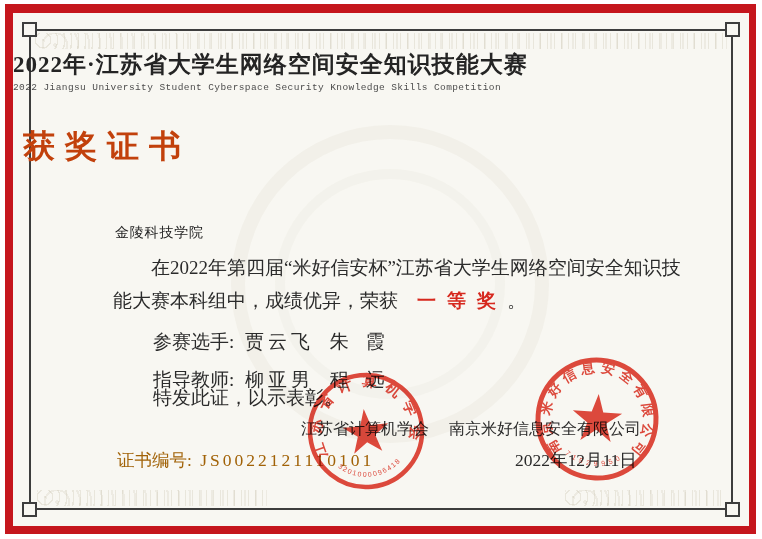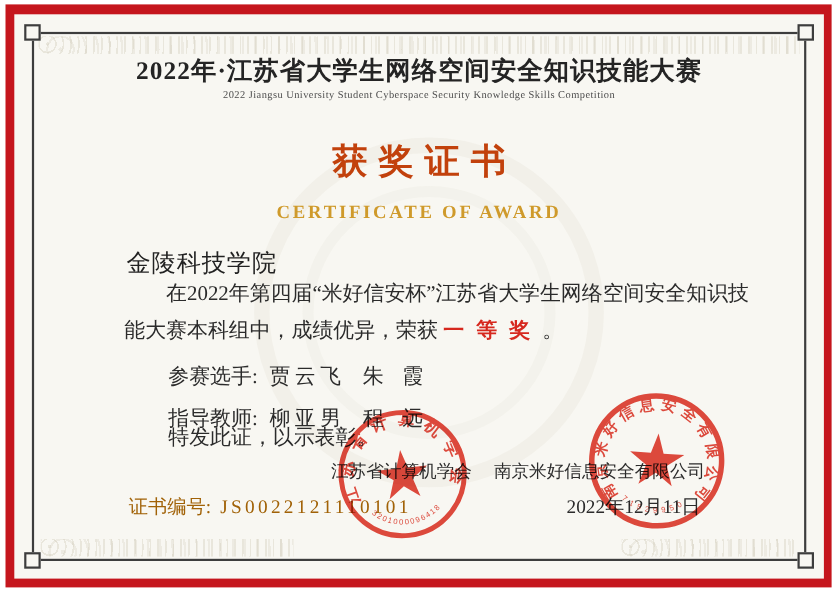--- a/index.html
+++ b/index.html
@@ -31,7 +31,7 @@
     border:10px solid rgba(195,185,160,.08);}
 
   .abs{position:absolute;}
-  .center{left:0;width:100%;text-align:center;}
+  .center{left:0;width:100%;}
 
   .title-cn{top:36px;font-size:23px;font-weight:bold;color:#242424;letter-spacing:1px;}
   .title-en{top:69px;font-size:9.5px;color:#4d4d4d;letter-spacing:.4px;font-family:Liberation Serif, serif;}

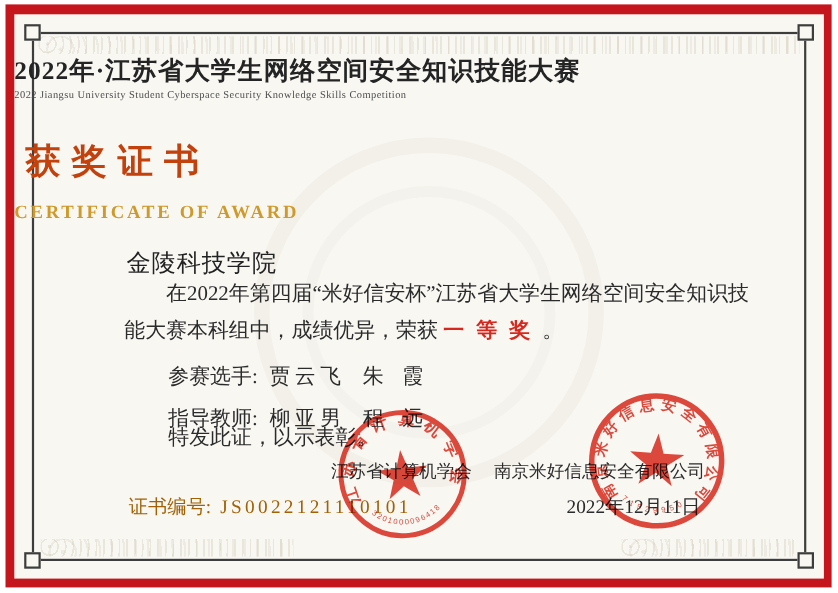--- a/index.html
+++ b/index.html
@@ -34,7 +34,7 @@
   .center{left:0;width:100%;}
 
   .title-cn{top:36px;font-size:23px;font-weight:bold;color:#242424;letter-spacing:1px;}
-  .title-en{top:69px;font-size:9.5px;color:#4d4d4d;letter-spacing:.4px;font-family:Liberation Serif, serif;}
+  .title-en{top:69px;font-size:9.5px;color:#4d4d4d;letter-spacing:.4px;font-family:Liberation Mono, monospace;}
   .award-cn{top:112px;font-size:32px;font-weight:bold;color:#c2410c;letter-spacing:10px;text-indent:10px;}
   .award-en{top:170px;font-size:17px;font-weight:bold;color:#cf9a2b;letter-spacing:2.5px;}
 

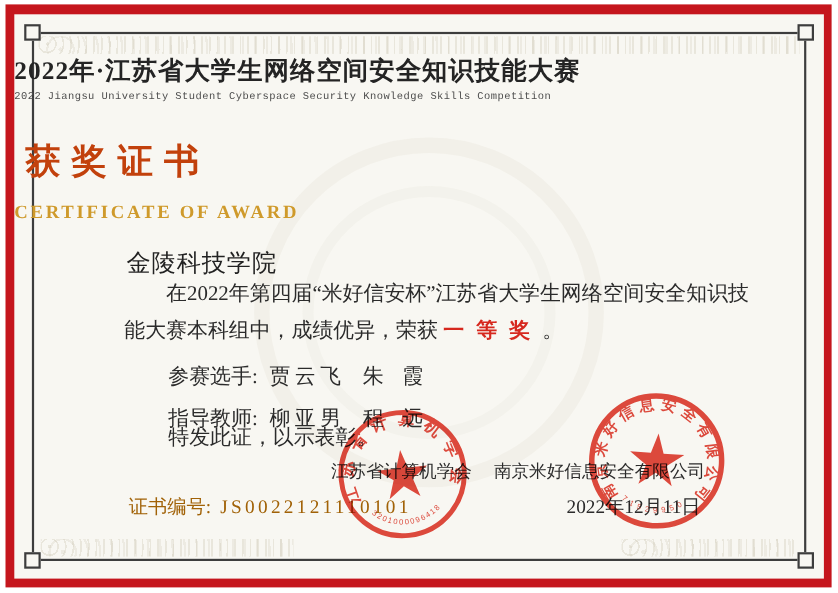--- a/index.html
+++ b/index.html
@@ -87,7 +87,6 @@
   <div class="abs center title-cn">2022年·江苏省大学生网络空间安全知识技能大赛</div>
   <div class="abs center title-en">2022 Jiangsu University Student Cyberspace Security Knowledge Skills Competition</div>
   <div class="abs center award-cn">获奖证书</div>
-  <div class="abs center award-en">CERTIFICATE OF AWARD</div>
 
   <div class="abs recipient">金陵科技学院</div>
 

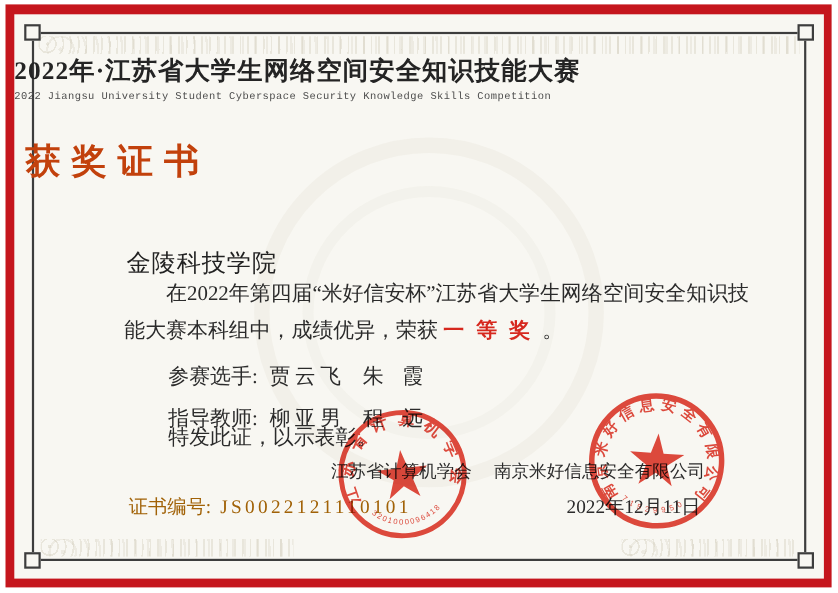--- a/index.html
+++ b/index.html
@@ -38,7 +38,7 @@
   .award-cn{top:112px;font-size:32px;font-weight:bold;color:#c2410c;letter-spacing:10px;text-indent:10px;}
   .award-en{top:170px;font-size:17px;font-weight:bold;color:#cf9a2b;letter-spacing:2.5px;}
 
-  .recipient{left:102px;top:211px;font-size:22px;color:#222;letter-spacing:.8px;text-align:right;}
+  .recipient{left:102px;top:211px;font-size:14px;color:#222;letter-spacing:.8px;text-align:right;}
   .statement{left:100px;top:238px;width:580px;font-size:19px;line-height:33px;color:#2b2b2b;
     text-indent:2em;margin:0;}
   .award-level{color:#d6281e;font-weight:bold;letter-spacing:11px;margin-left:5px;}

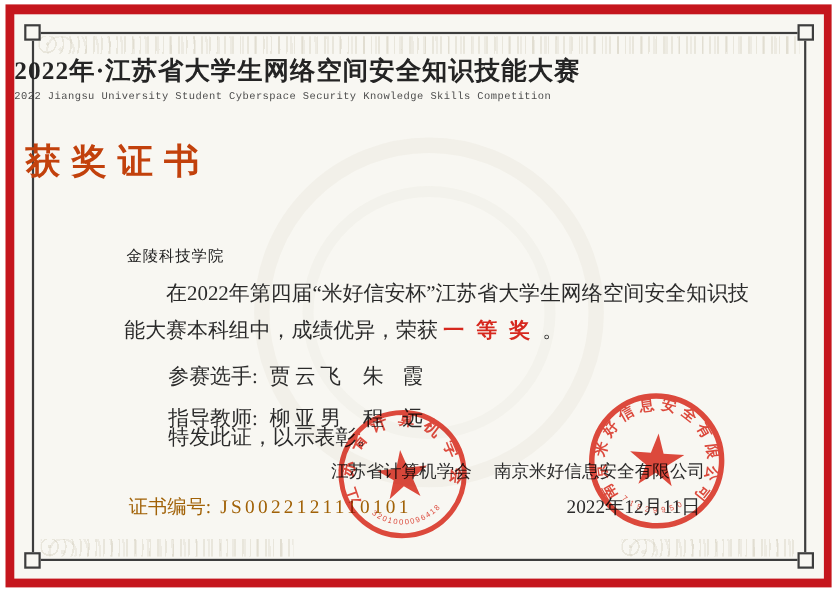--- a/index.html
+++ b/index.html
@@ -41,7 +41,7 @@
   .recipient{left:102px;top:211px;font-size:14px;color:#222;letter-spacing:.8px;text-align:right;}
   .statement{left:100px;top:238px;width:580px;font-size:19px;line-height:33px;color:#2b2b2b;
     text-indent:2em;margin:0;}
-  .award-level{color:#d6281e;font-weight:bold;letter-spacing:11px;margin-left:5px;}
+  .award-level{color:#d6281e;font-weight:bold;letter-spacing:11px;margin-left:19px;}
   .statement-end{color:#2b2b2b;}
 
   .person-line{font-size:19px;color:#2b2b2b;}

